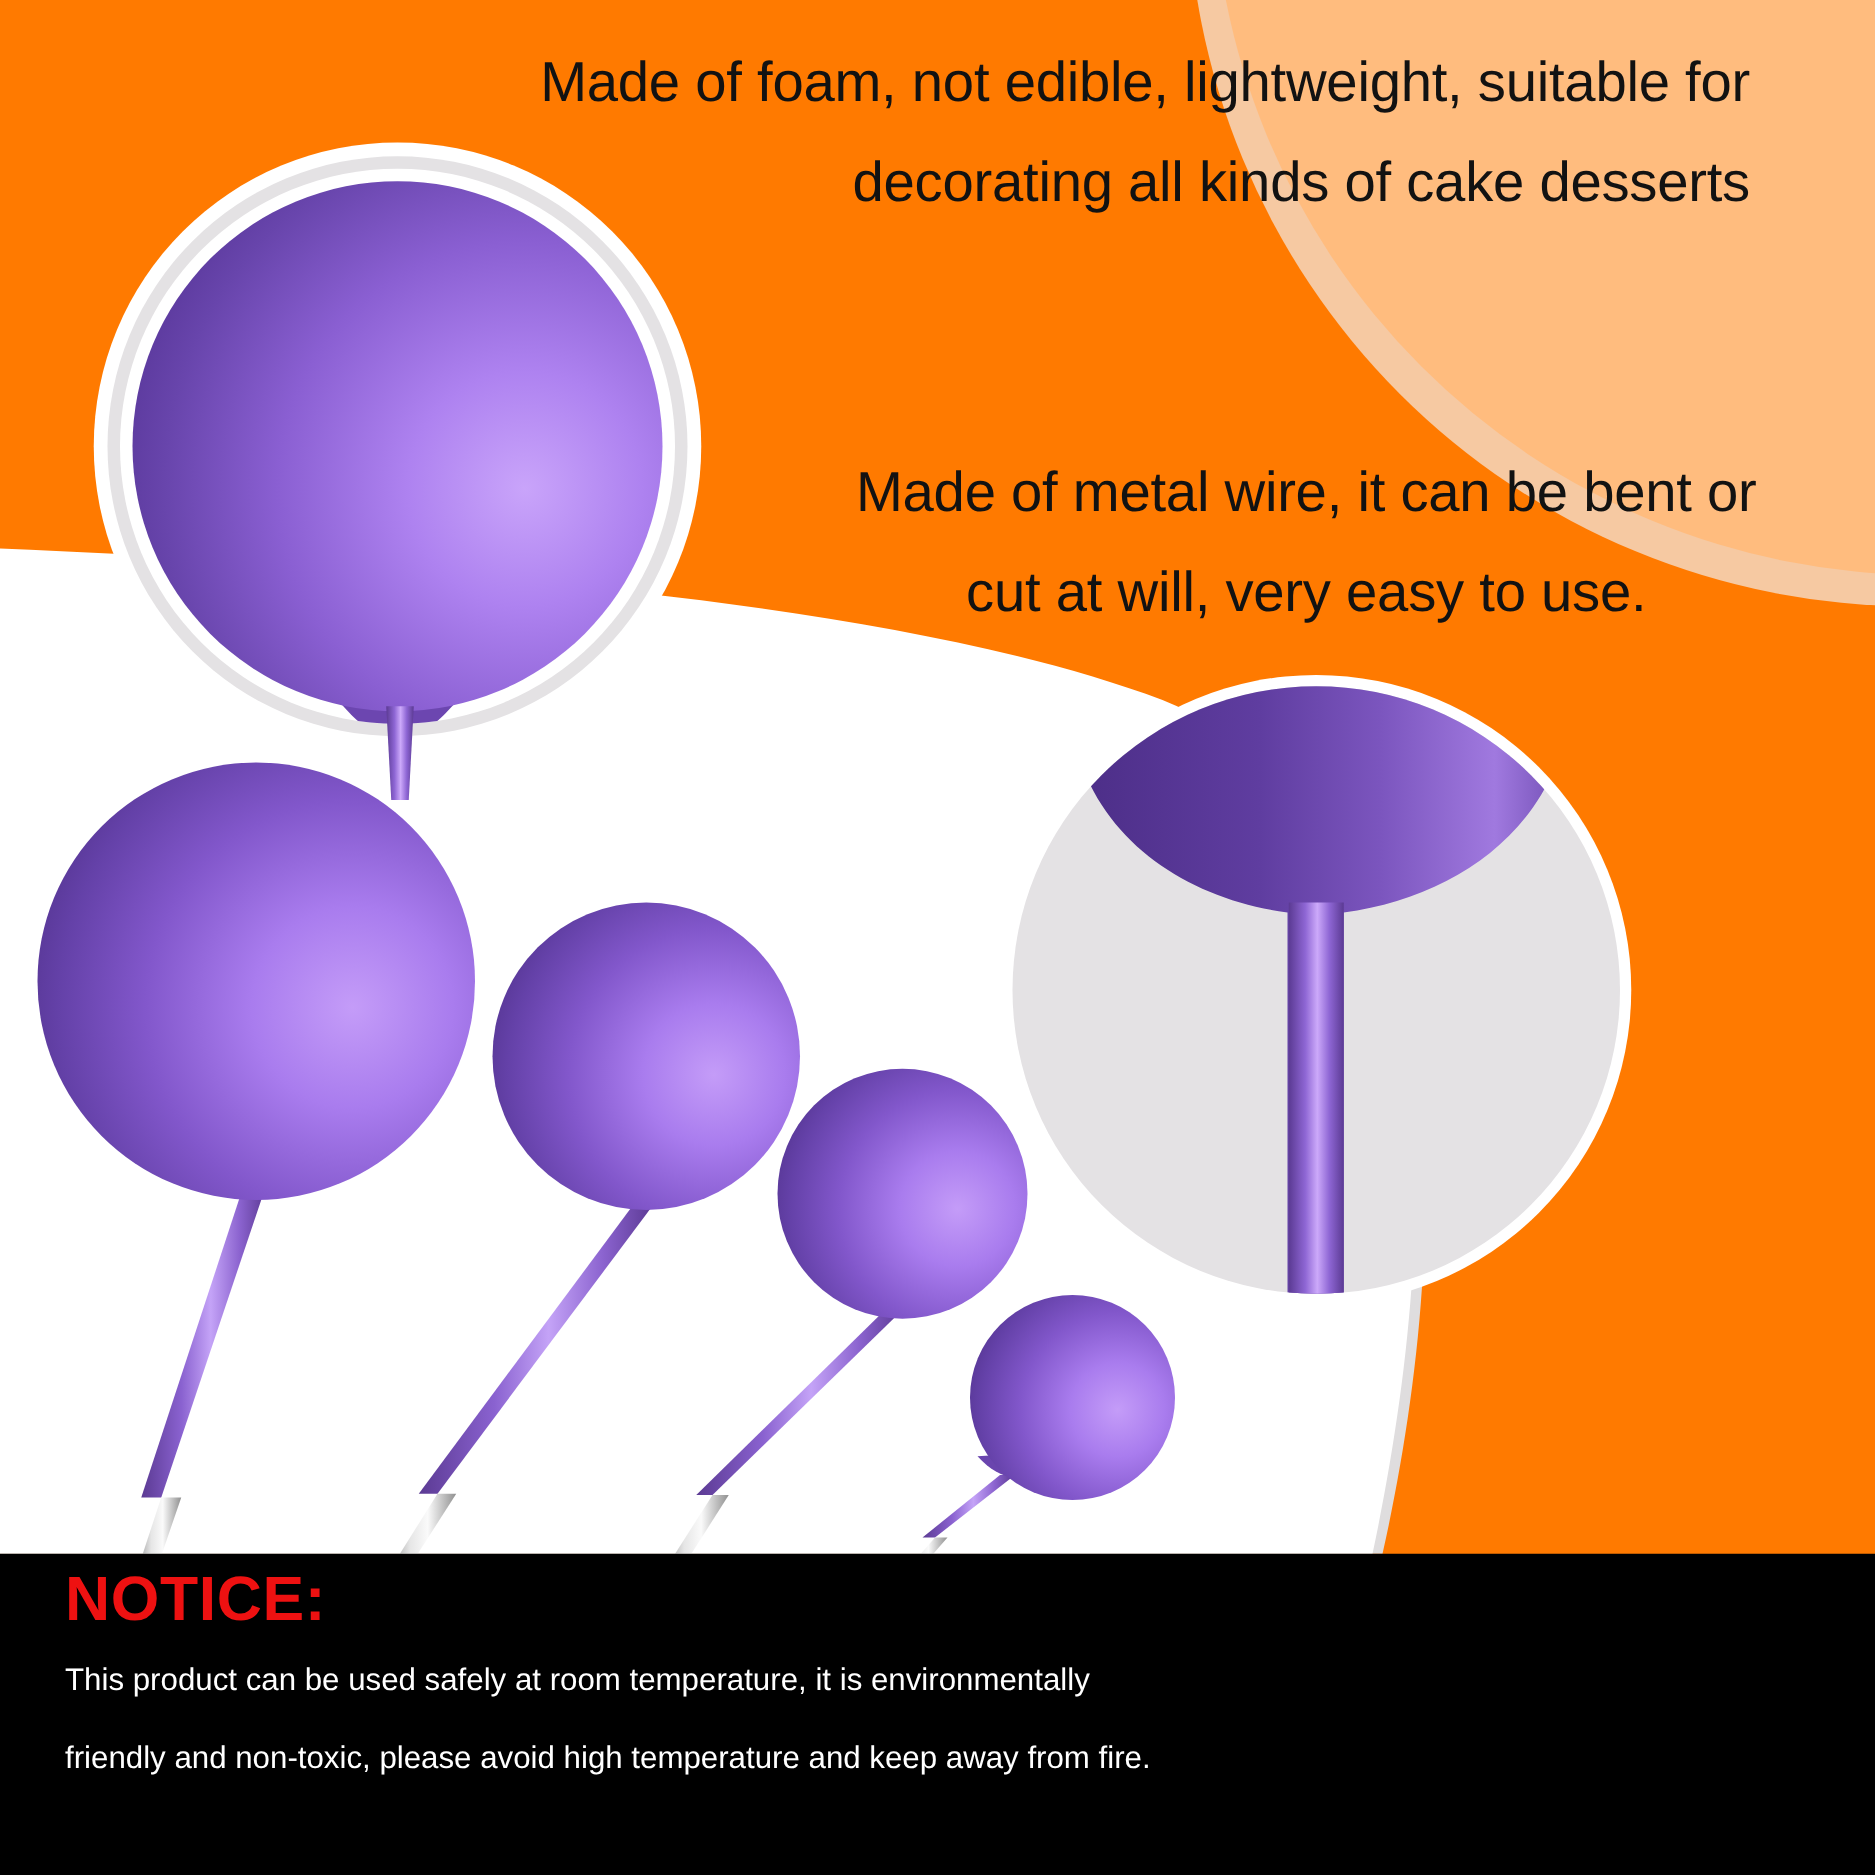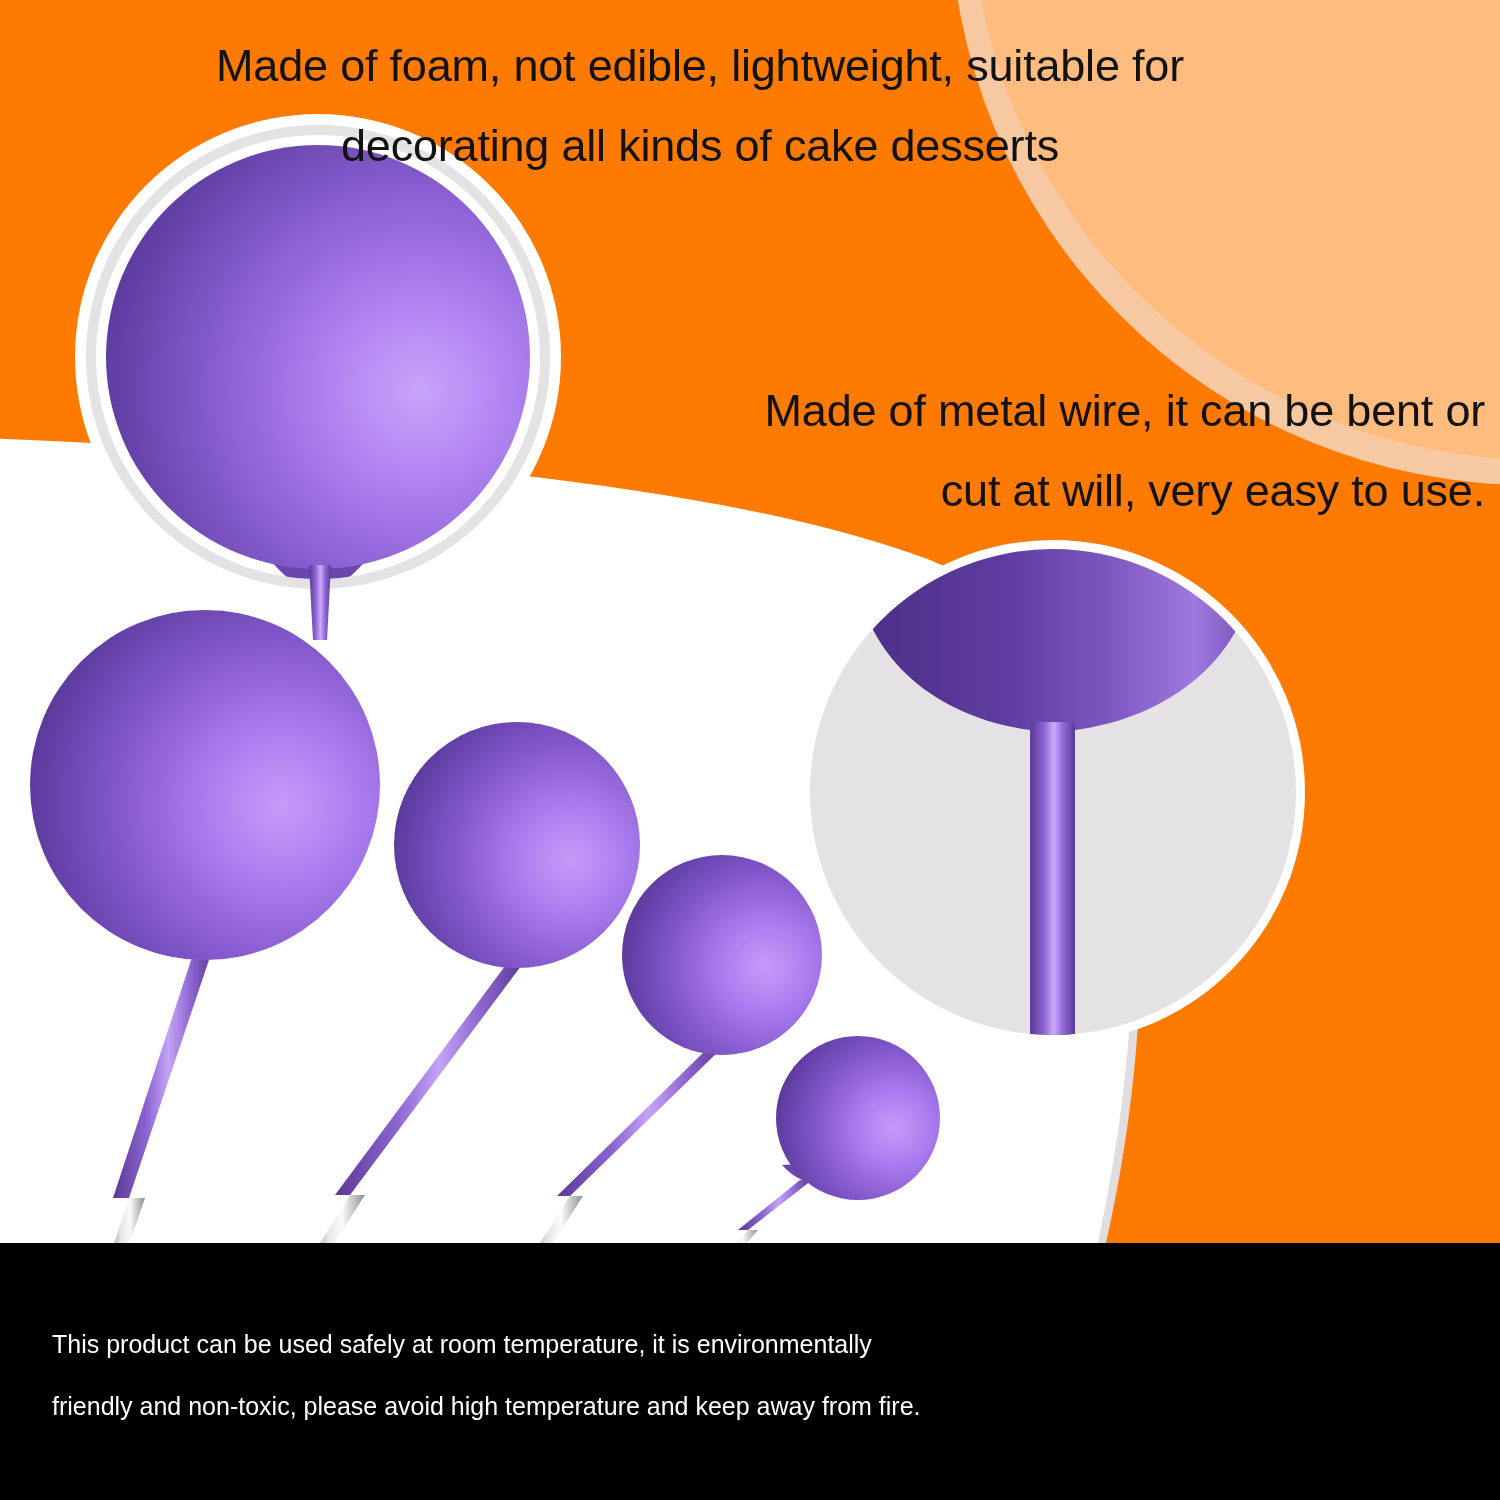--- a/index.html
+++ b/index.html
@@ -36,7 +36,7 @@
   #headline-foam {
     left: 0; top: 26px;
     width: 1400px;
-    text-align: center;
+    text-align: right;
   }
   #headline-wire {
     left: 605px; top: 371px;

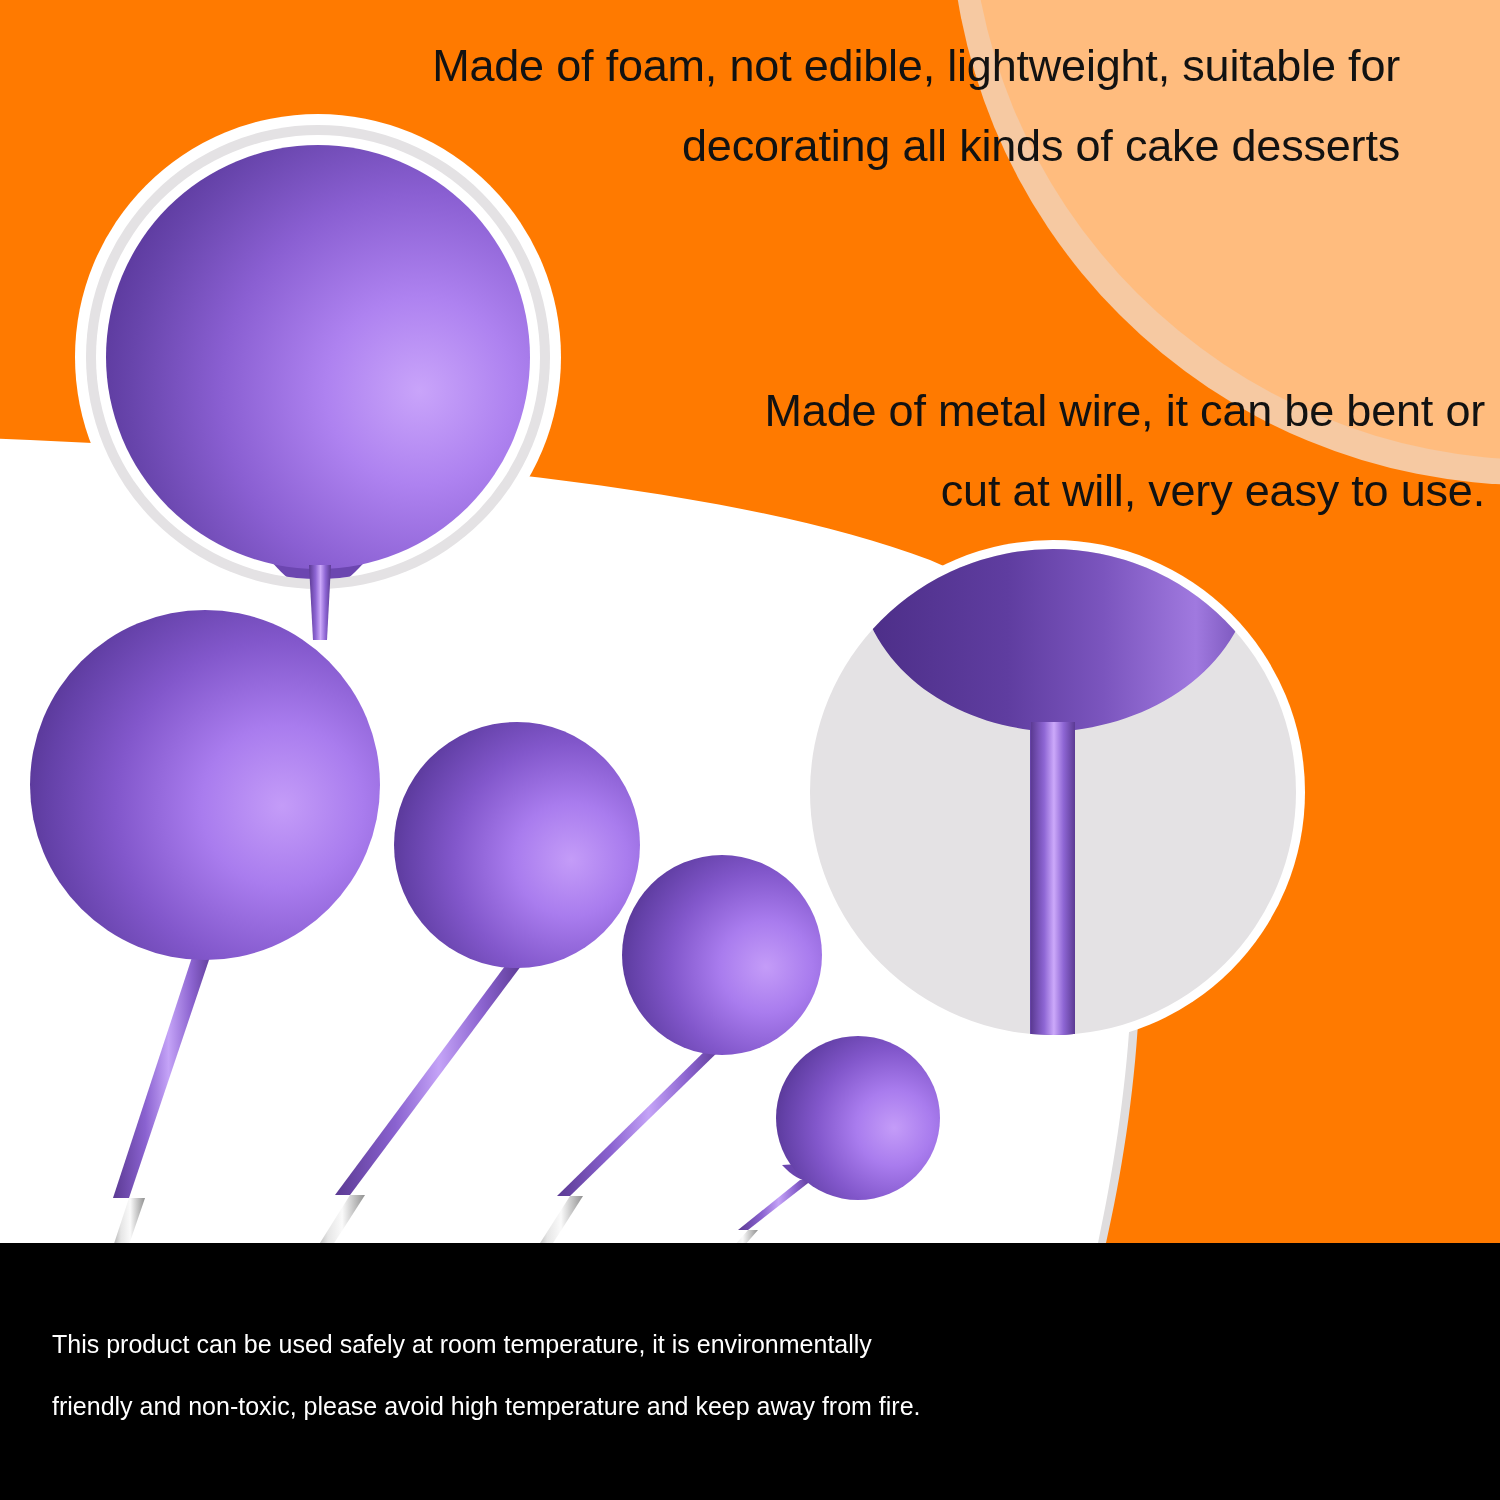--- a/index.html
+++ b/index.html
@@ -39,9 +39,9 @@
     text-align: right;
   }
   #headline-wire {
-    left: 605px; top: 371px;
+    left: 605px; top: 354px;
     width: 880px;
-    text-align: right;
+    text-align: center;
   }
 
   

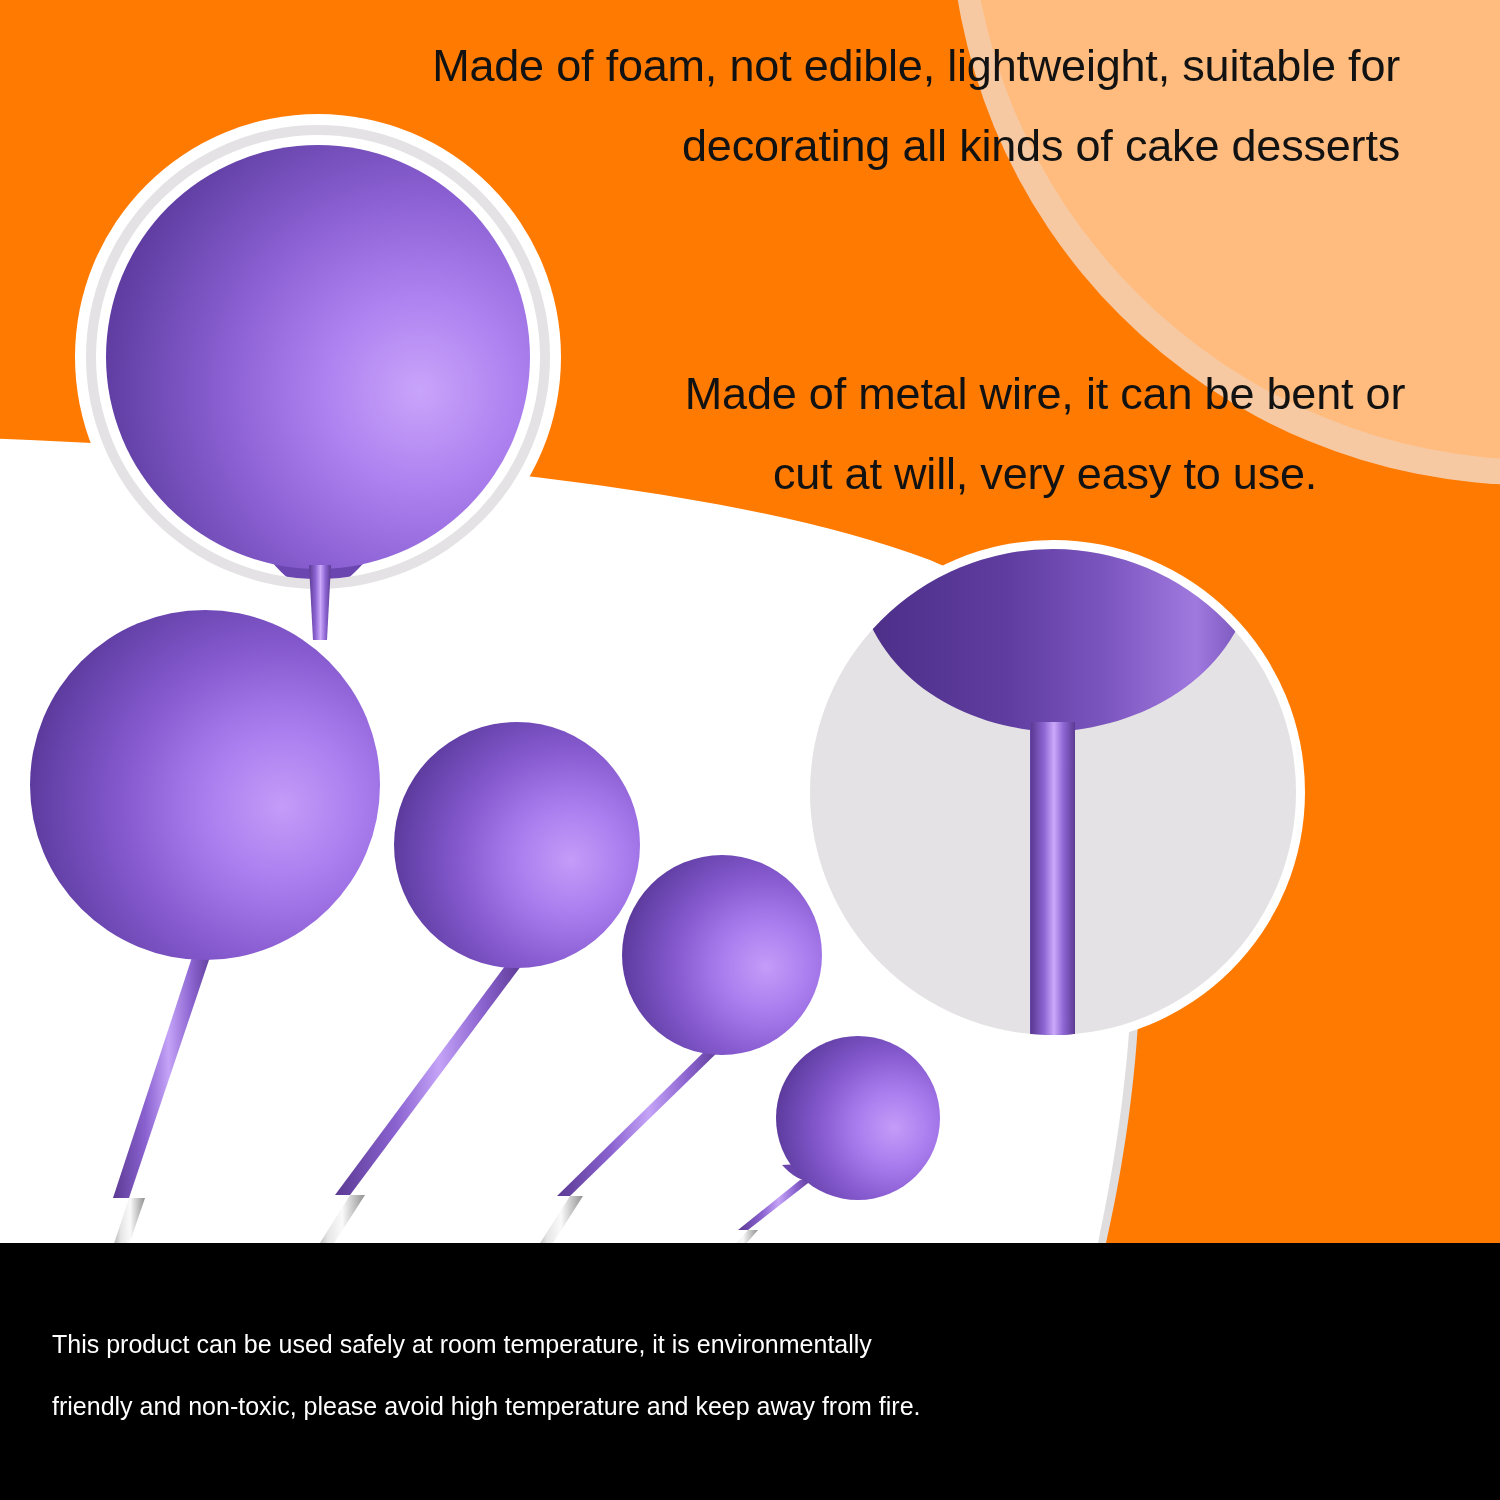--- a/index.html
+++ b/index.html
@@ -235,6 +235,7 @@
 
   <div id="notice-bar"></div>
 
+  <div id="notice-title">NOTICE:</div>
 
   <div id="notice-body">This product can be used safely at room temperature, it is environmentally
 friendly and non-toxic, please avoid high temperature and keep away from fire.</div>

